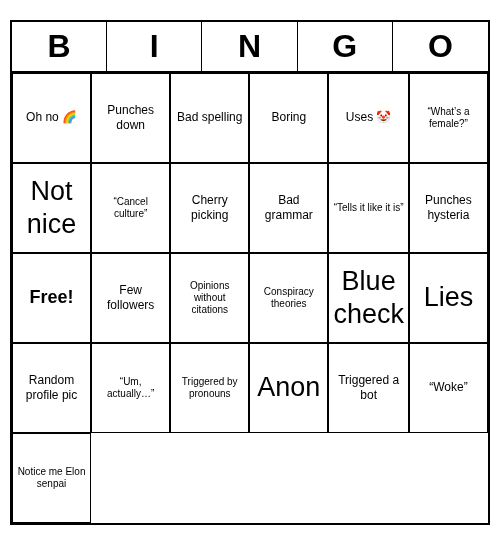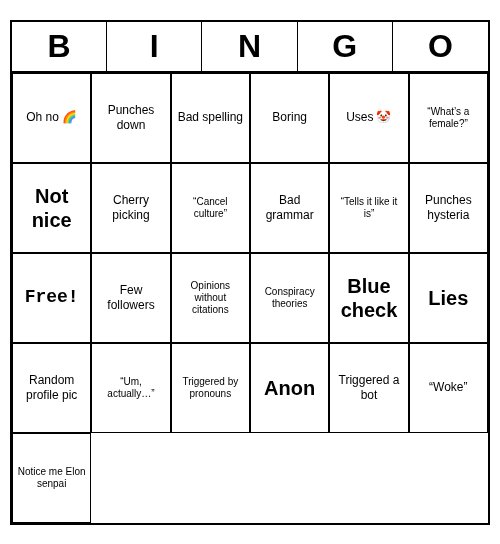--- a/index.html
+++ b/index.html
@@ -52,8 +52,8 @@
       position: relative;
     }
     .bingo-cell.large-text {
-      font-size: 20px;
-      font-weight: bold;
+      font-size: 27px;
+      font-weight: normal;
     }
     .bingo-cell.free {
       font-size: 18px;

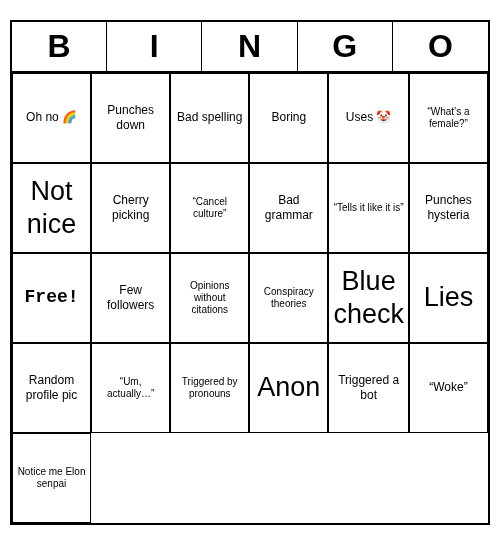--- a/index.html
+++ b/index.html
@@ -97,11 +97,11 @@
       <div class="bingo-cell large-text">
         <span>Not nice</span>
       </div>
+      <div class="bingo-cell small-text">
+        <span>“Cancel culture”</span>
+      </div>
       <div class="bingo-cell">
         <span>Cherry picking</span>
-      </div>
-      <div class="bingo-cell small-text">
-        <span>“Cancel culture”</span>
       </div>
       <div class="bingo-cell">
         <span>Bad grammar</span>

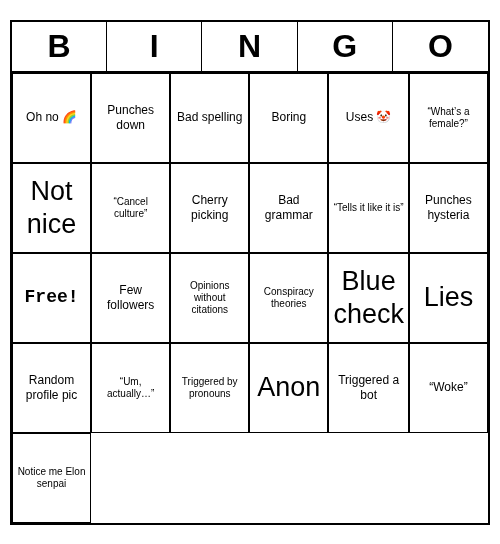--- a/index.html
+++ b/index.html
@@ -58,7 +58,6 @@
     .bingo-cell.free {
       font-size: 18px;
       font-weight: bold;
-      font-family: Liberation Mono, monospace;
     }
     .bingo-cell.small-text {
       font-size: 10px;

